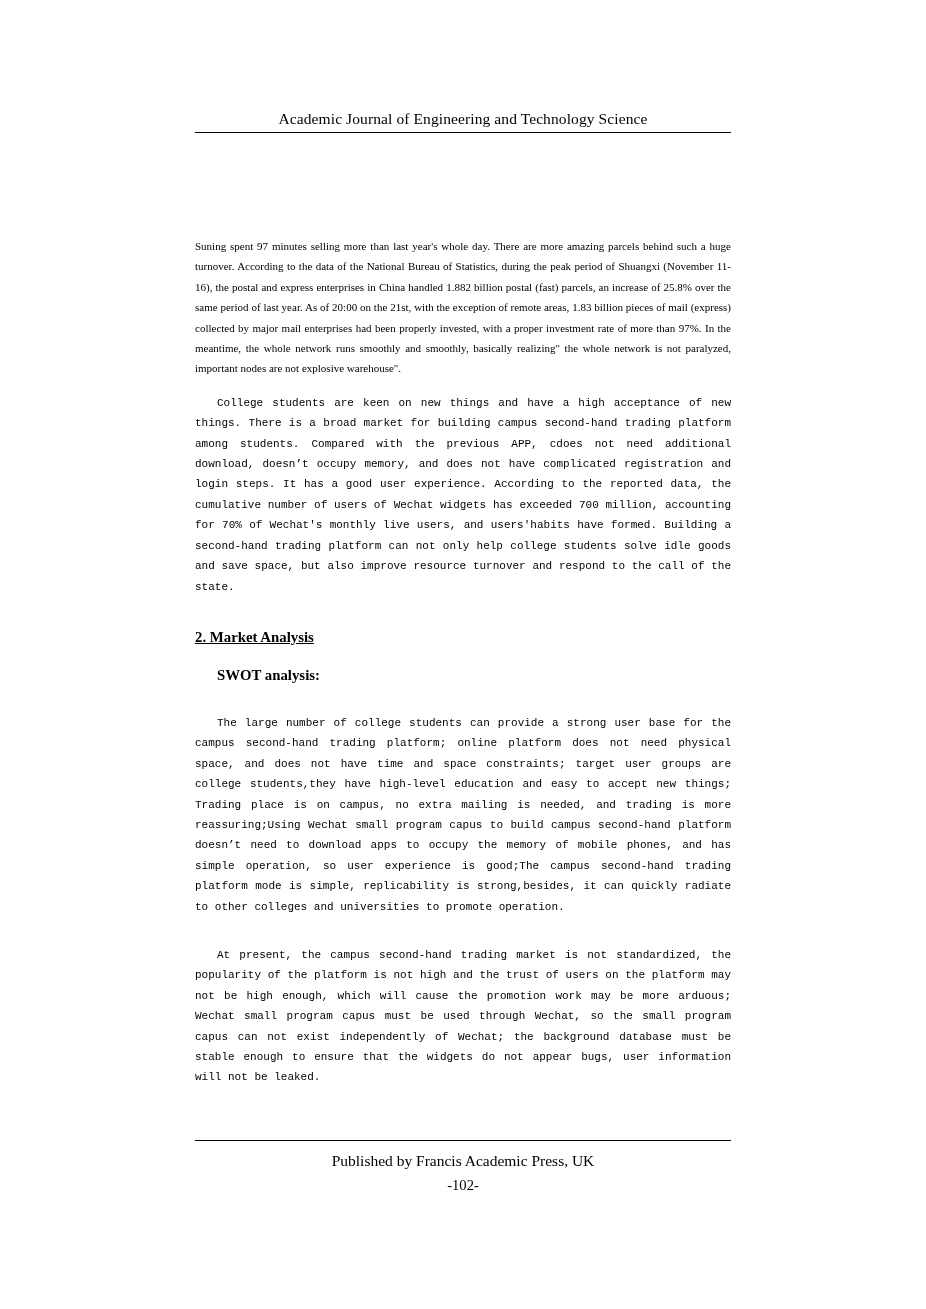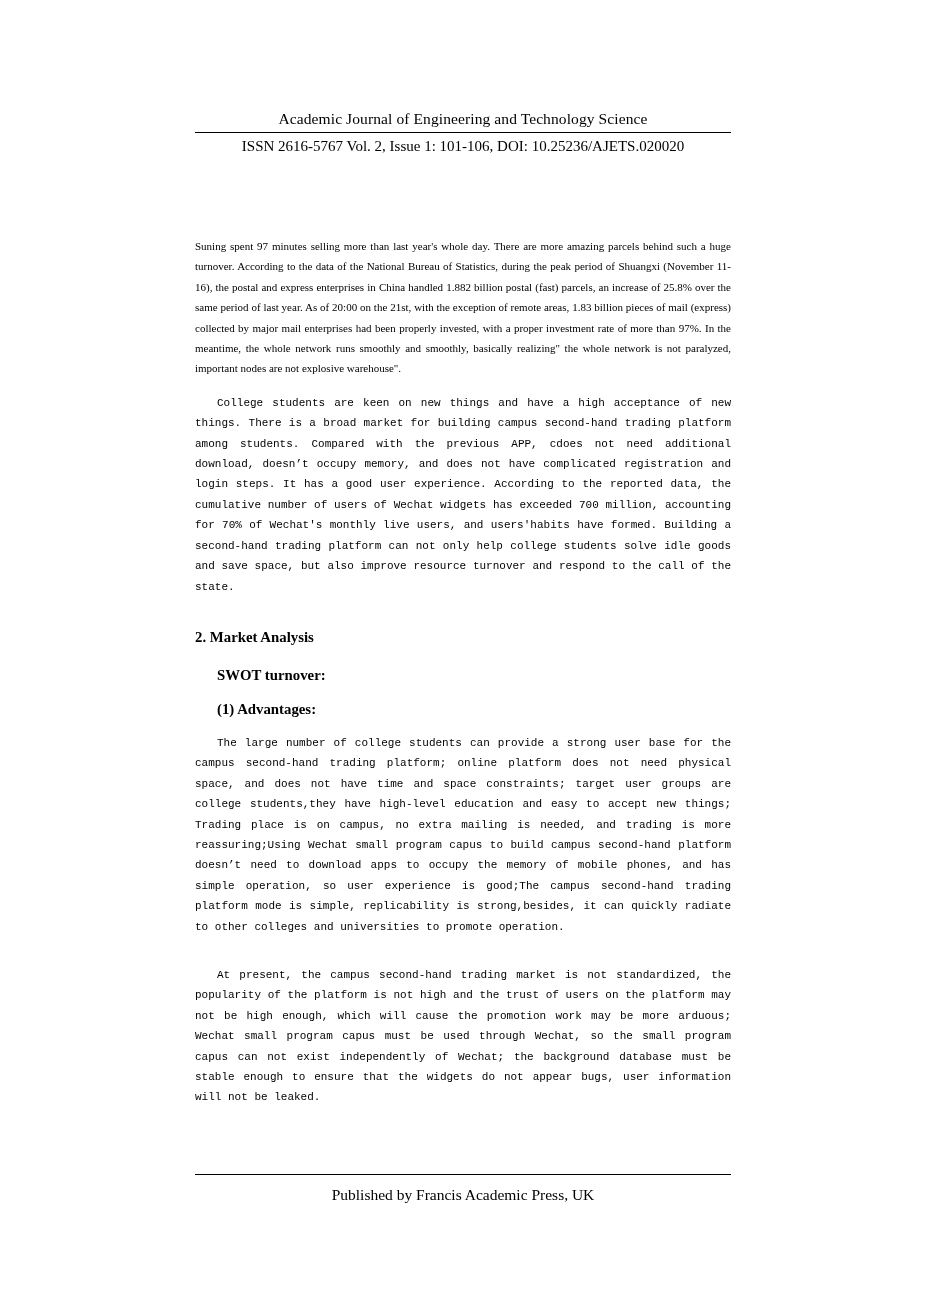--- a/index.html
+++ b/index.html
@@ -108,7 +108,6 @@
   <div class="header">
     <div class="header-line1">Academic Journal of Engineering and Technology Science</div>
     <div class="header-rule"></div>
-    <div class="header-line2">ISSN 2616-5767 Vol. 2, Issue 1: 101-106, DOI: 10.25236/AJETS.020020</div>
   </div>
 
   <div class="content">

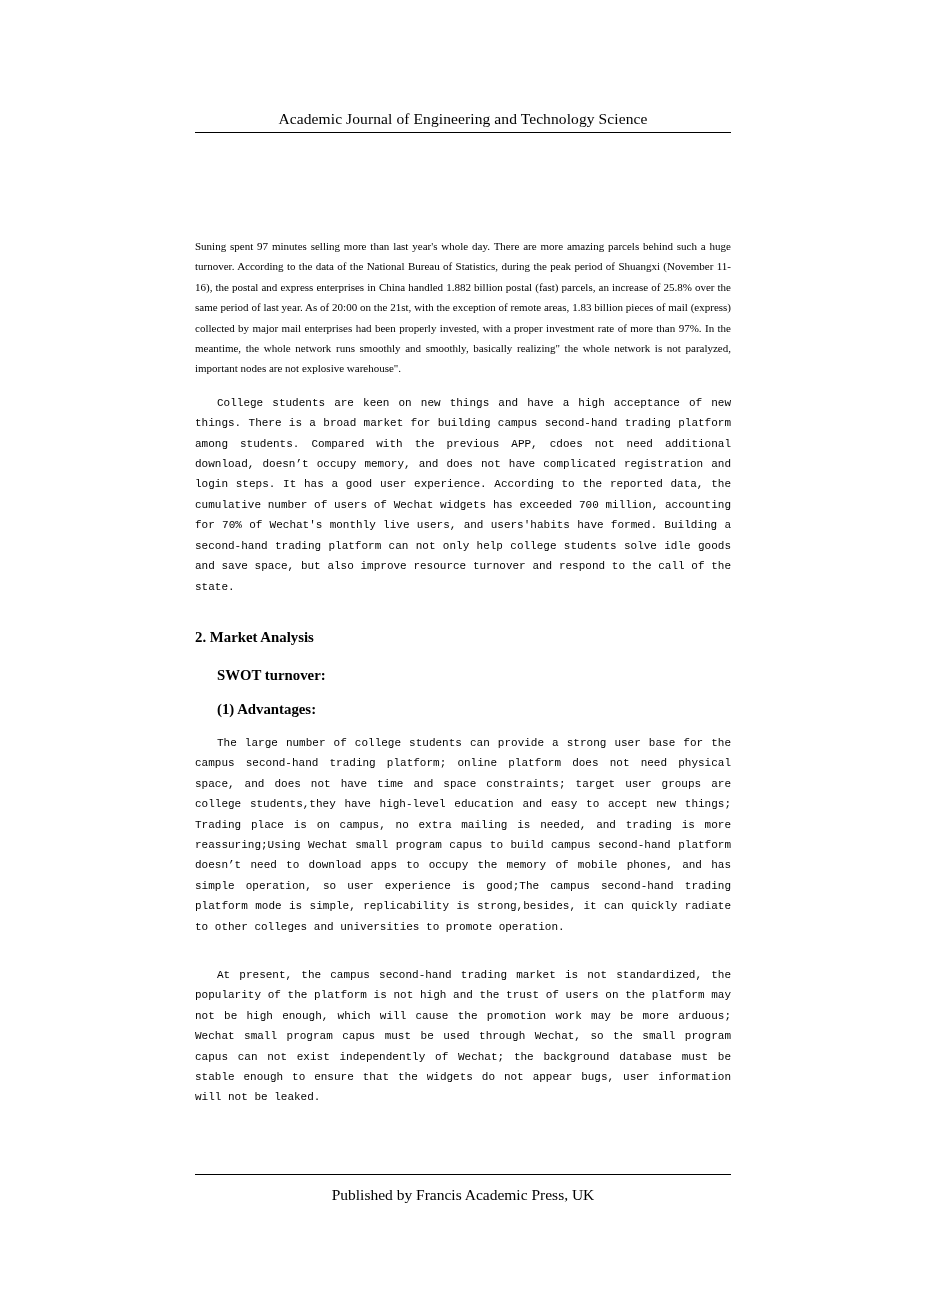--- a/index.html
+++ b/index.html
@@ -69,6 +69,7 @@
     font-weight: bold;
     margin: 0;
     line-height: 20px;
+    text-decoration: underline;
   }
   h3.sub-head {
     font-size: 14.8px;

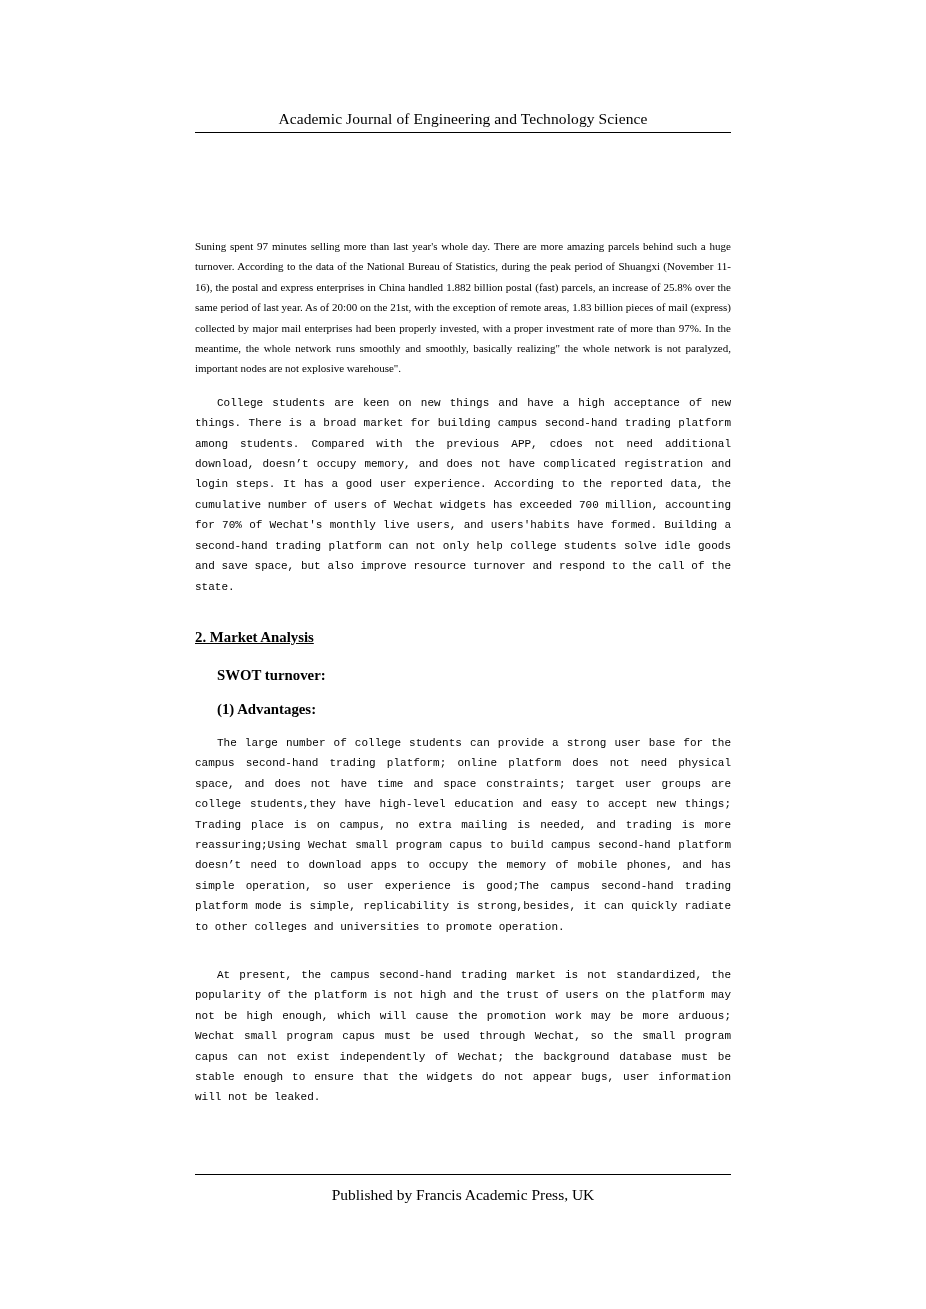--- a/index.html
+++ b/index.html
@@ -125,7 +125,7 @@
 
     <div class="gap-med"></div>
 
-    <h3 class="sub-head">SWOT turnover:</h3>
+    <h3 class="sub-head">SWOT analysis:</h3>
 
     <div class="gap-small"></div>
 

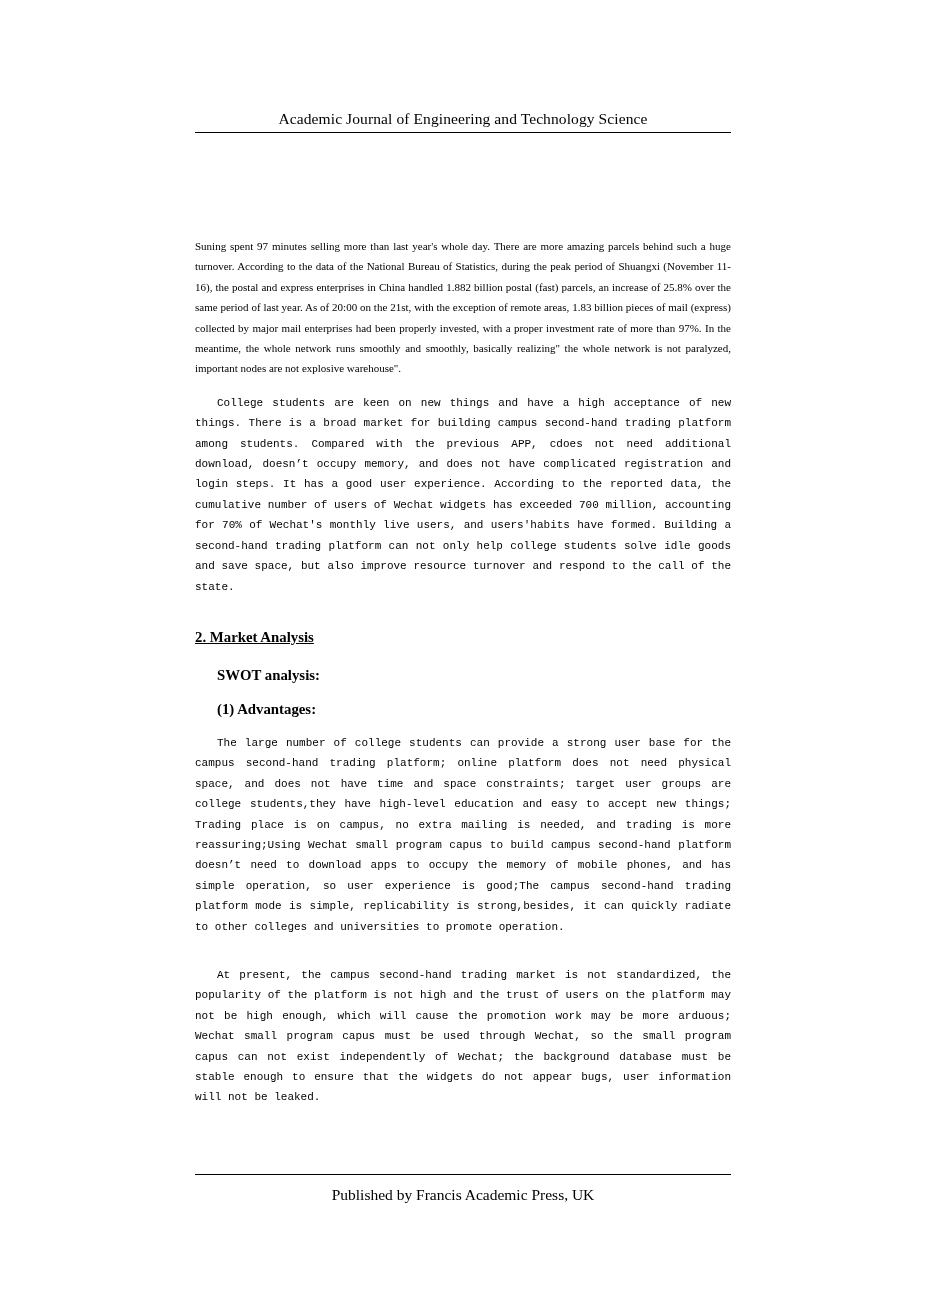--- a/index.html
+++ b/index.html
@@ -129,7 +129,6 @@
 
     <div class="gap-small"></div>
 
-    <h3 class="sub-head">(1) Advantages:</h3>
 
     <div class="gap-small"></div>
 

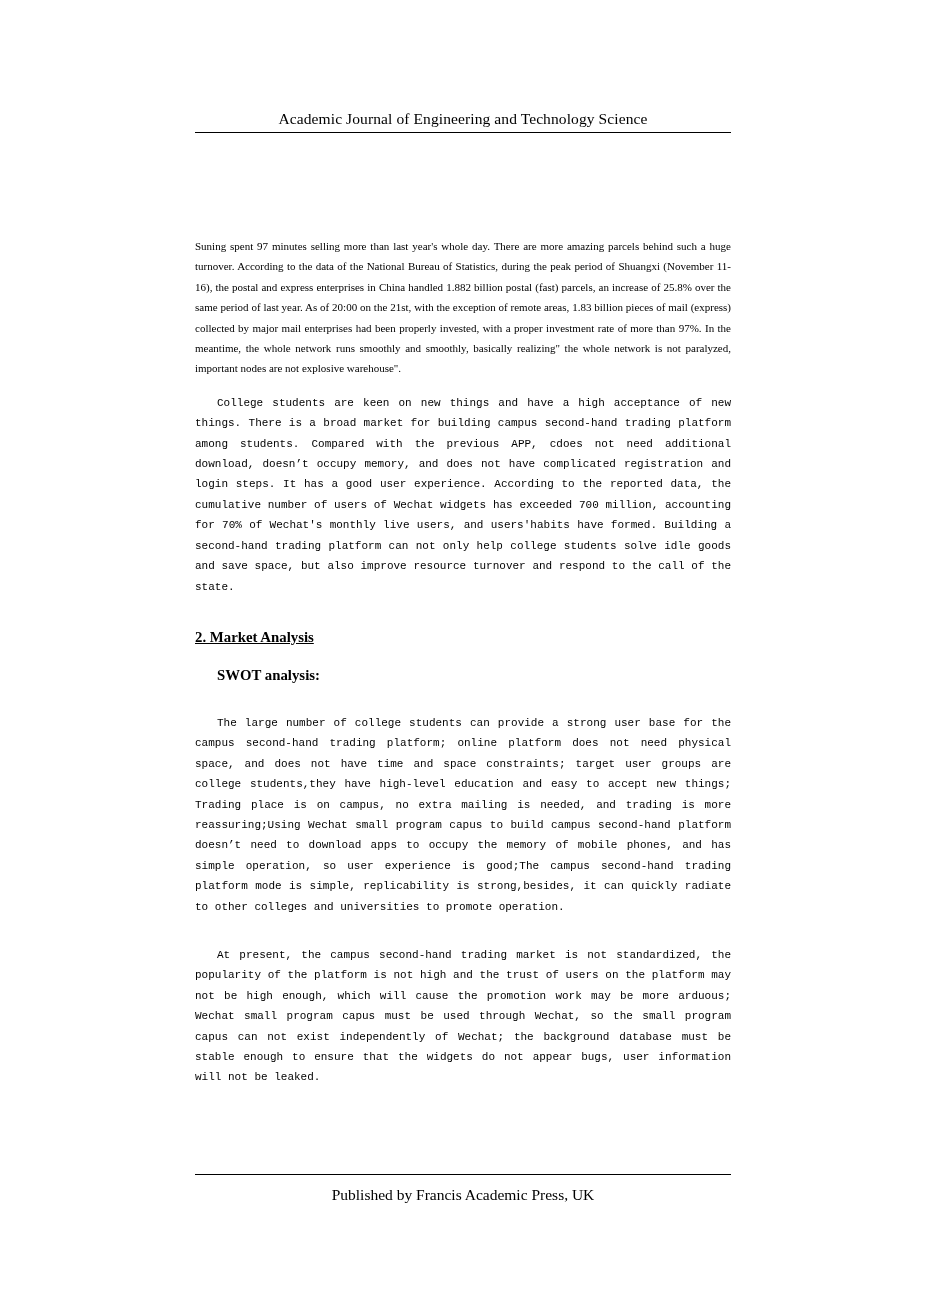--- a/index.html
+++ b/index.html
@@ -84,7 +84,6 @@
     top: 1140px;
     width: 536px;
     text-align: center;
-    margin-top: 34px;
   }
   .footer-rule {
     border-bottom: 1.1px solid #000;

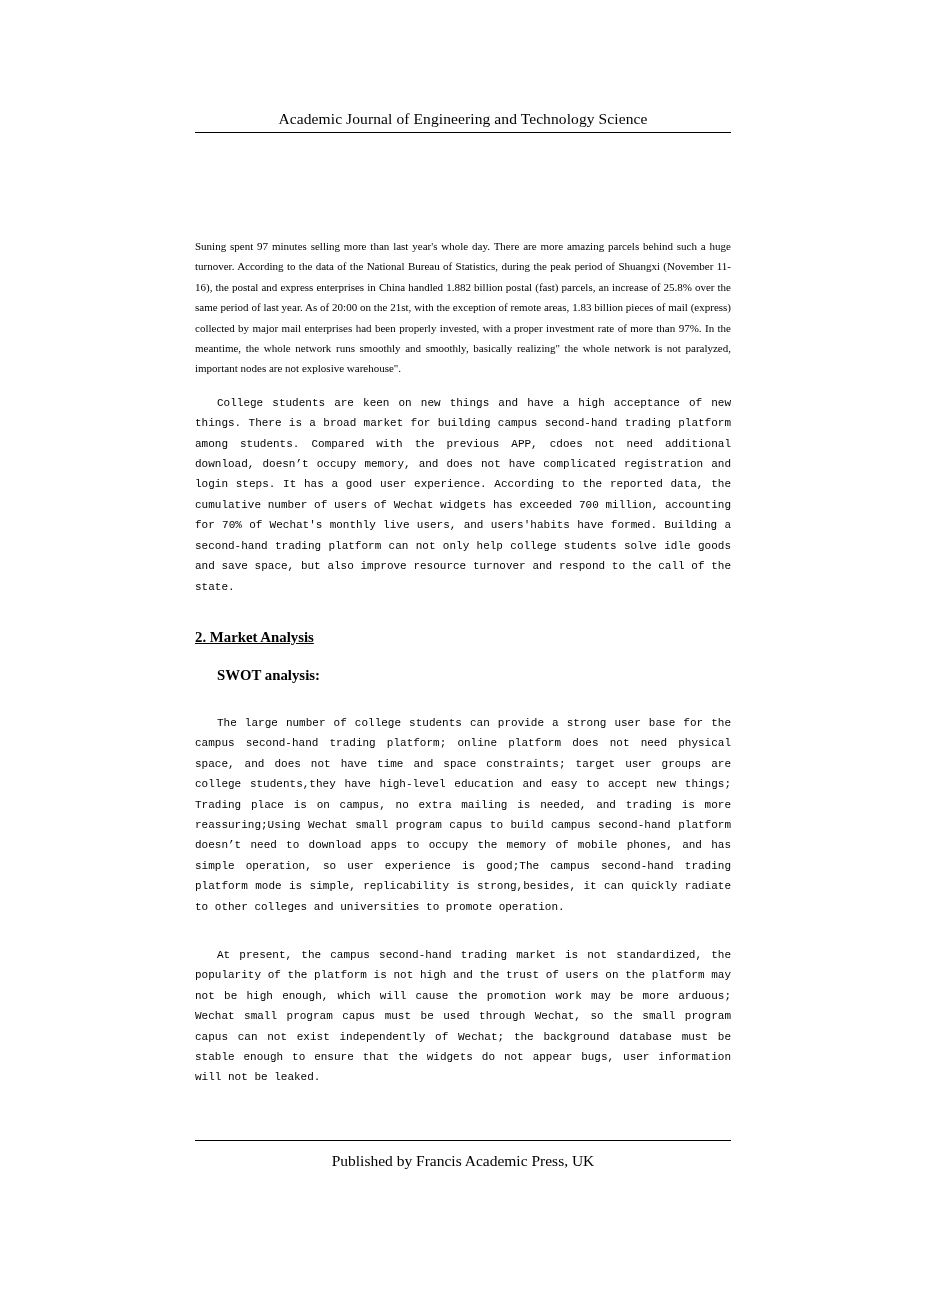--- a/index.html
+++ b/index.html
@@ -145,6 +145,7 @@
   <div class="footer">
     <div class="footer-rule"></div>
     <div class="footer-text">Published by Francis Academic Press, UK</div>
+    <div class="footer-page">-102-</div>
   </div>
 
 </div>

